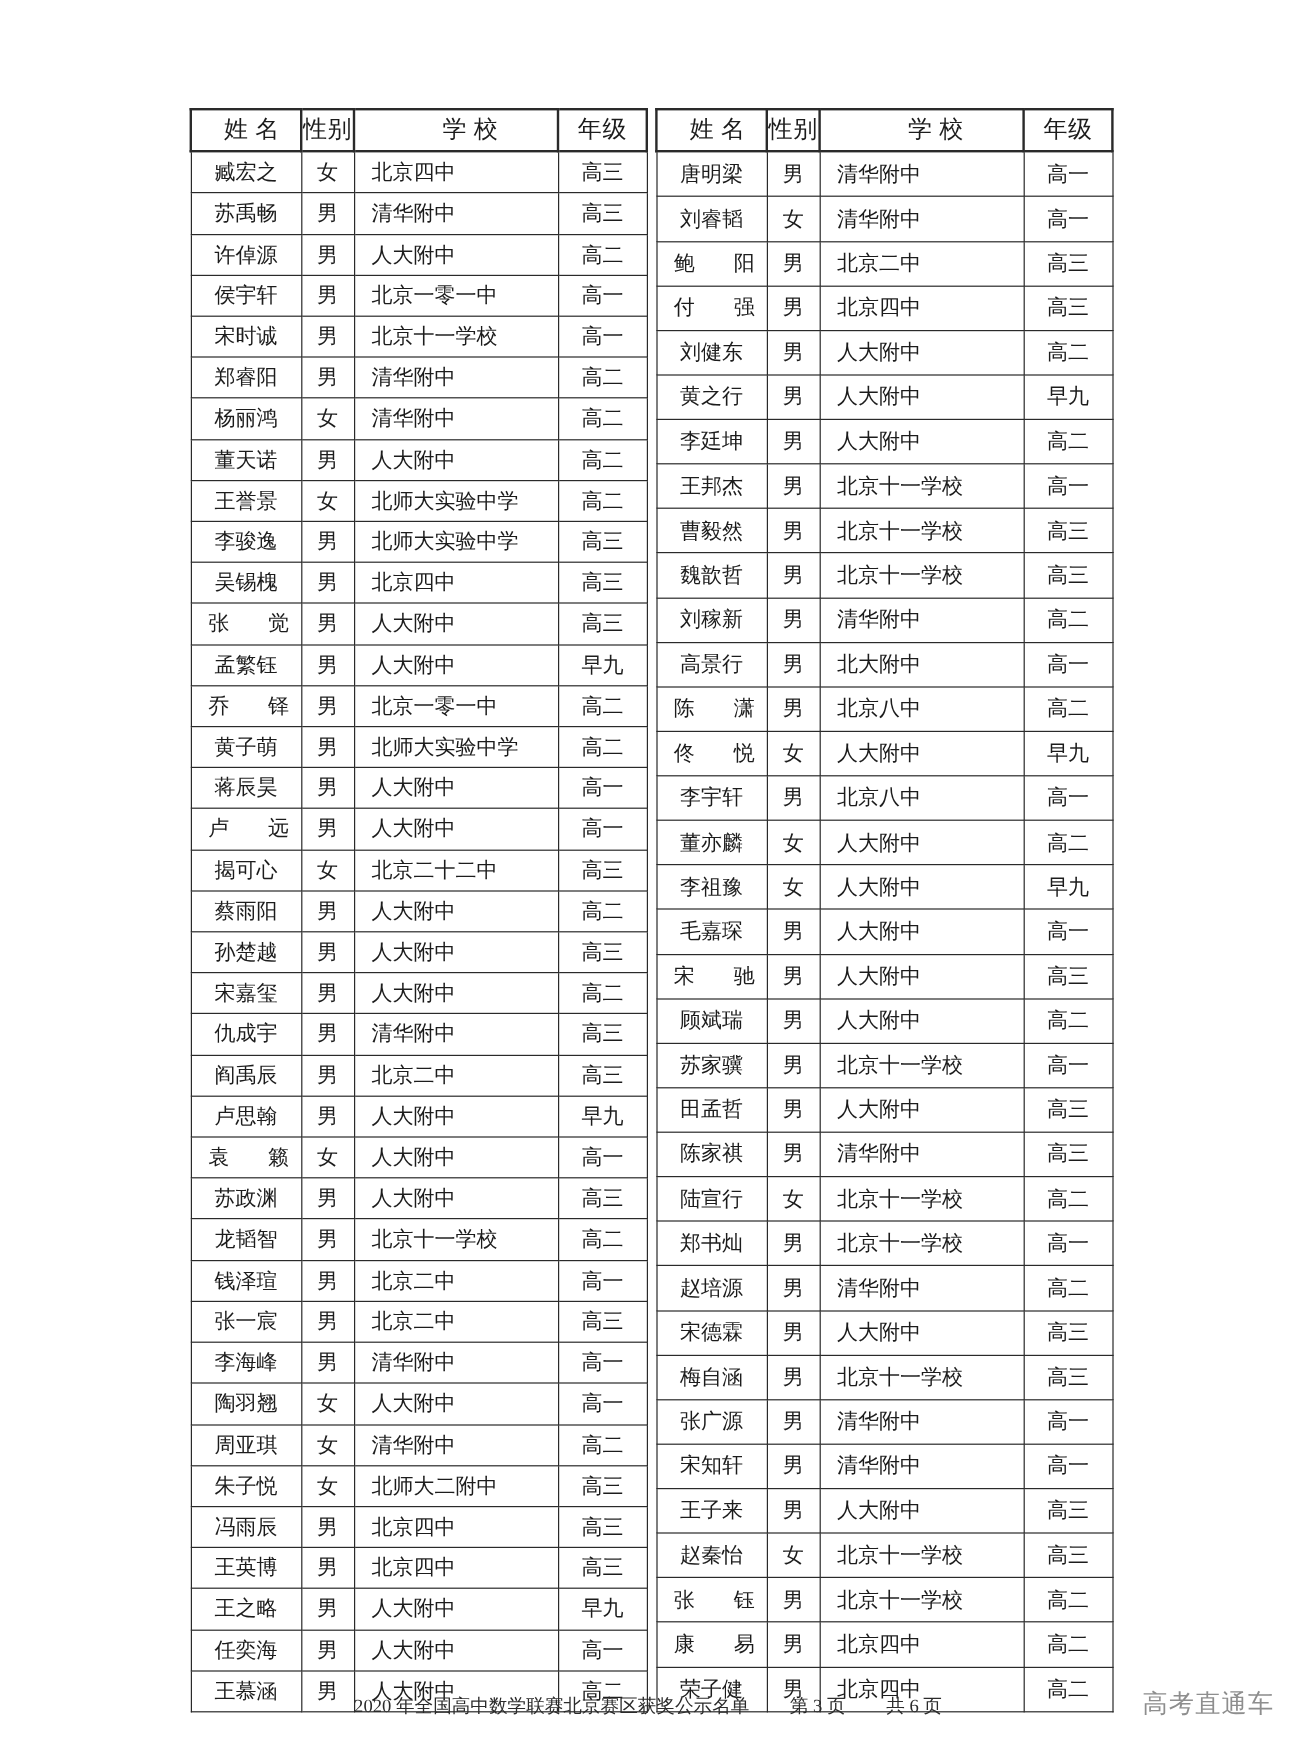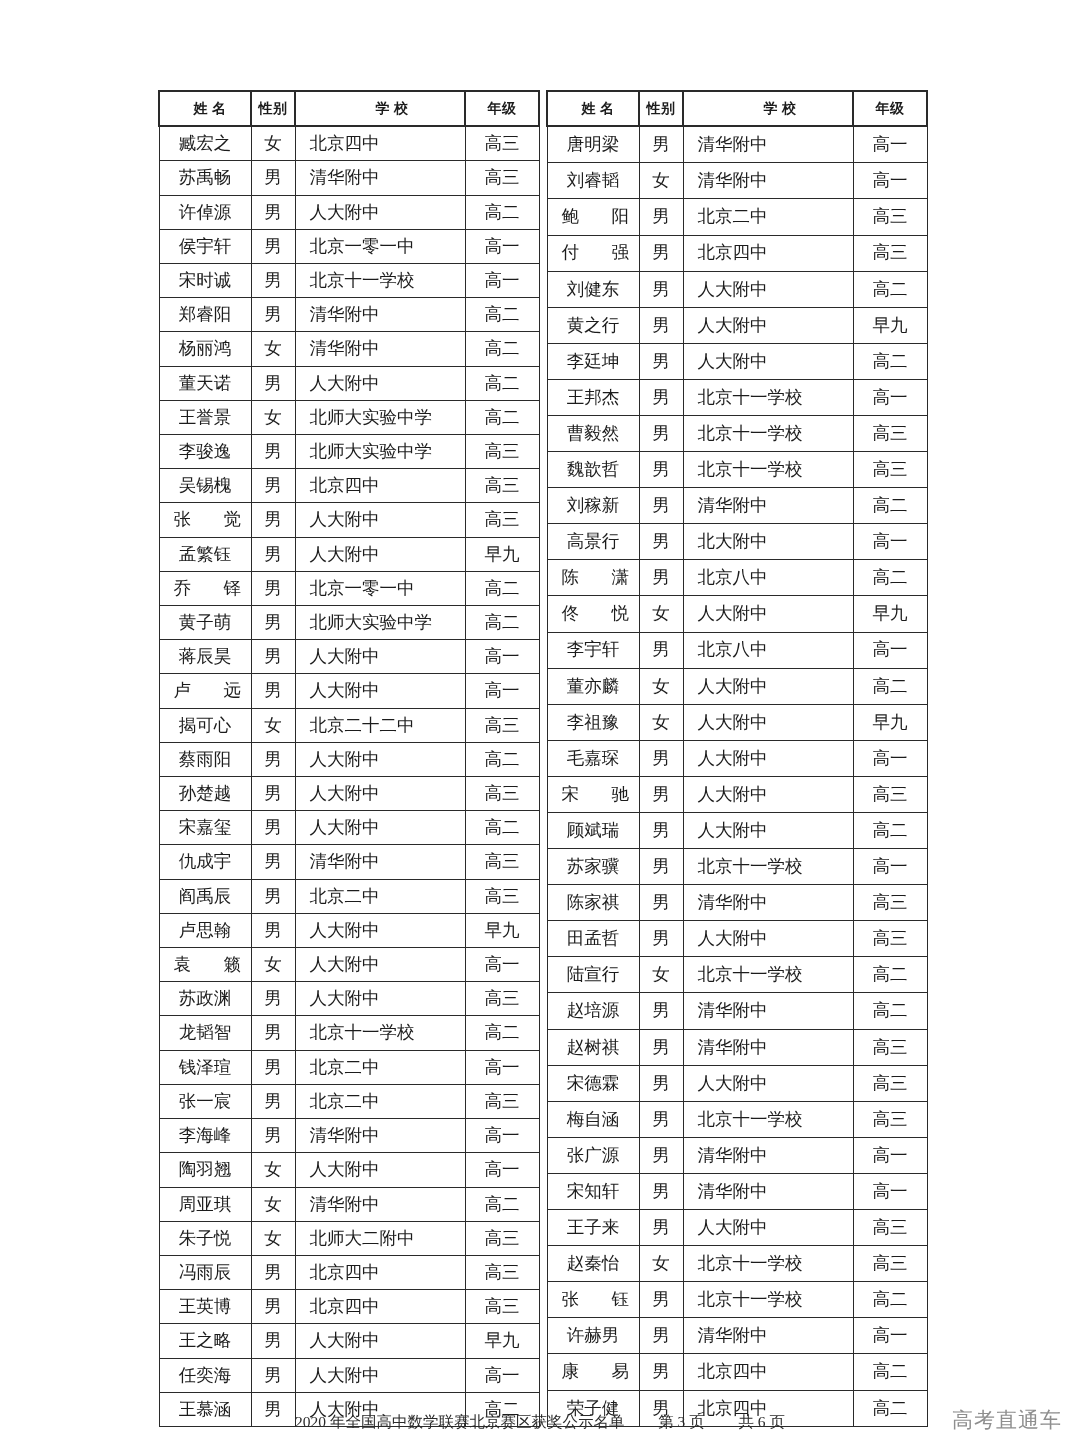--- a/index.html
+++ b/index.html
@@ -56,8 +56,8 @@
   }
 
   table.roster thead th {
-    font-weight: bold;
-    font-size: 14px;
+    font-weight: normal;
+    font-size: 20px;
     letter-spacing: 0.5px;
     border-width: 2px;
   }

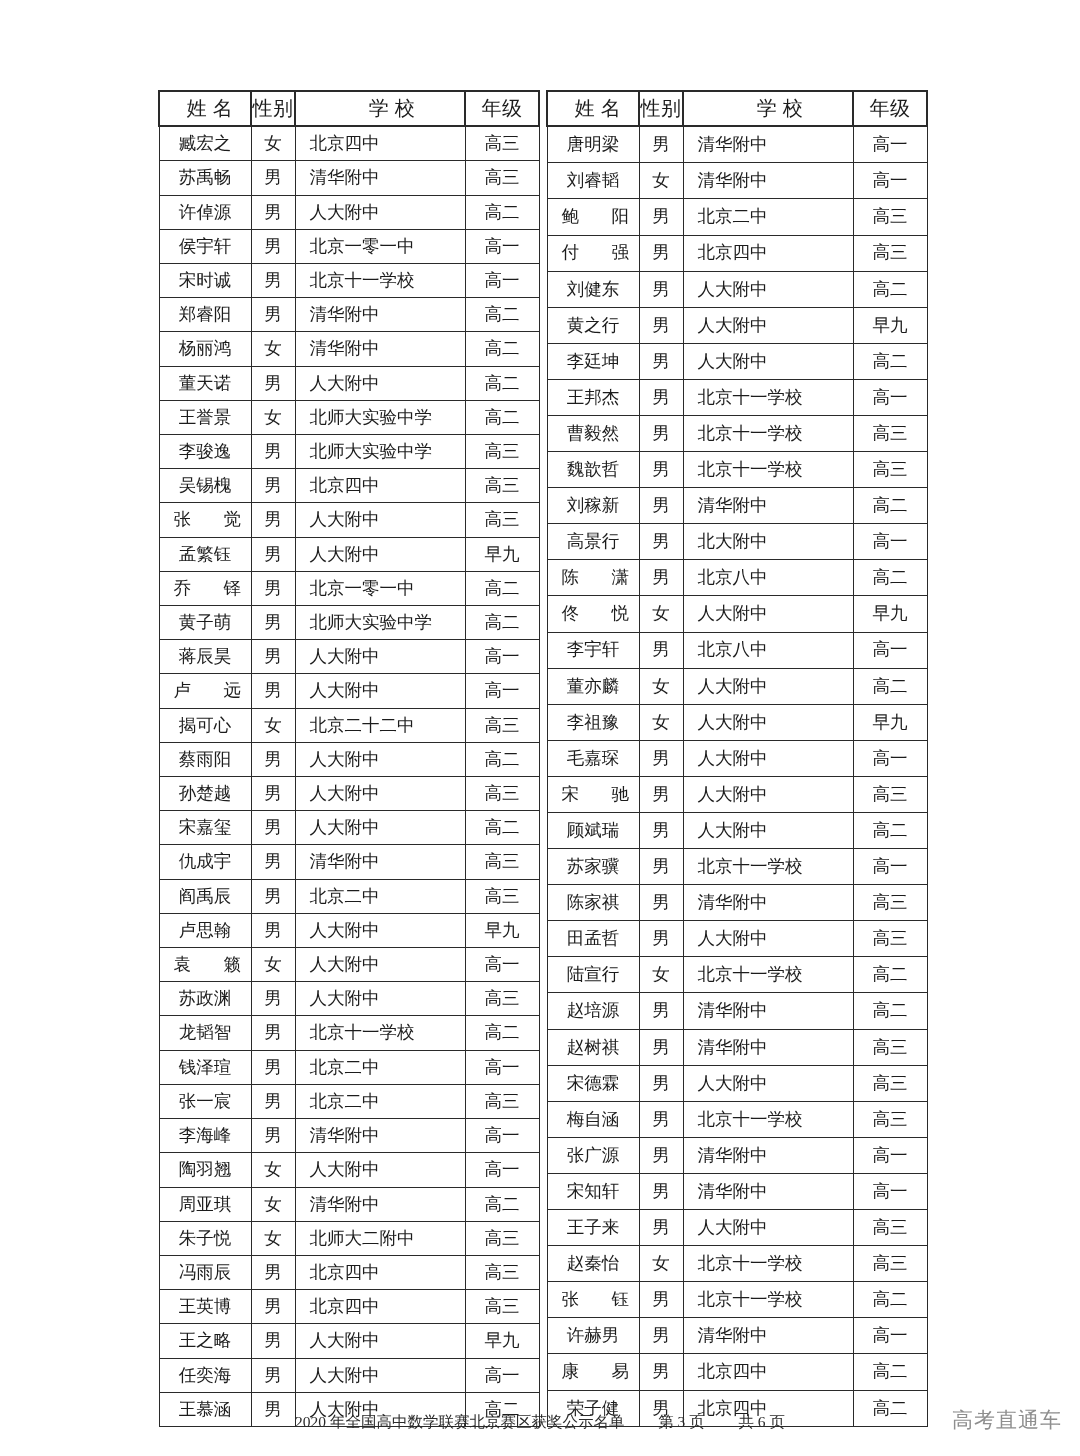--- a/index.html
+++ b/index.html
@@ -502,15 +502,15 @@
             <td class="cell-grade">高一</td>
           </tr>
           <tr>
+            <td class="cell-name">田孟哲</td>
+            <td class="cell-gender">男</td>
+            <td class="cell-school">人大附中</td>
+            <td class="cell-grade">高三</td>
+          </tr>
+          <tr>
             <td class="cell-name">陈家祺</td>
             <td class="cell-gender">男</td>
             <td class="cell-school">清华附中</td>
-            <td class="cell-grade">高三</td>
-          </tr>
-          <tr>
-            <td class="cell-name">田孟哲</td>
-            <td class="cell-gender">男</td>
-            <td class="cell-school">人大附中</td>
             <td class="cell-grade">高三</td>
           </tr>
           <tr>

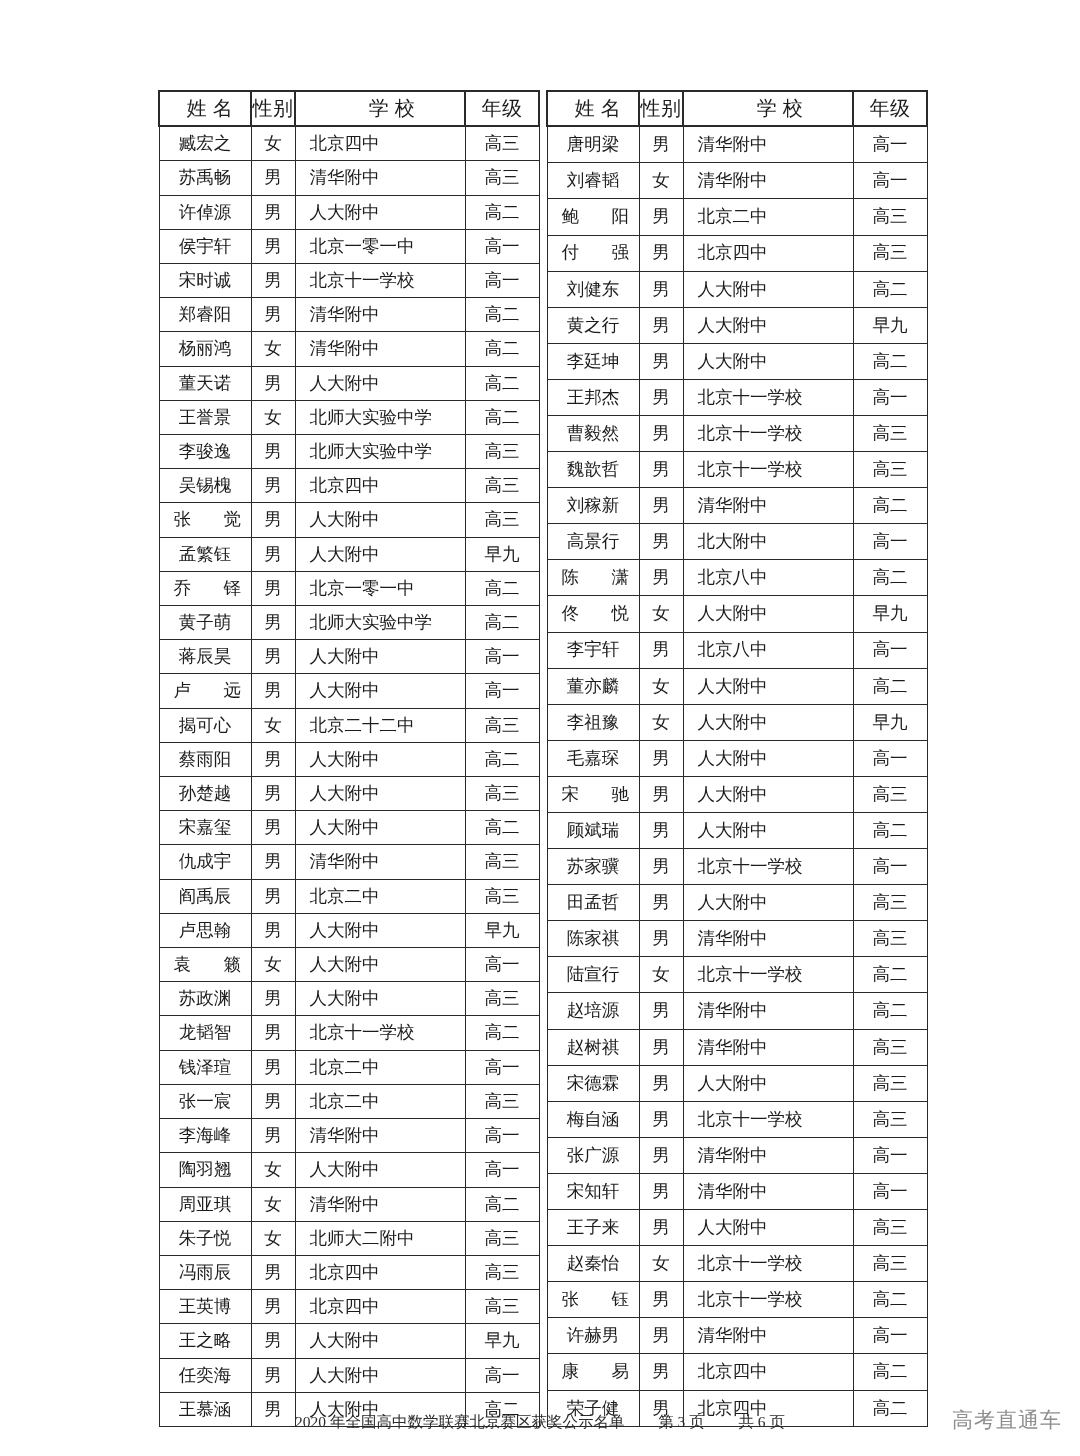--- a/index.html
+++ b/index.html
@@ -520,6 +520,12 @@
             <td class="cell-grade">高二</td>
           </tr>
           <tr>
+            <td class="cell-name">郑书灿</td>
+            <td class="cell-gender">男</td>
+            <td class="cell-school">北京十一学校</td>
+            <td class="cell-grade">高一</td>
+          </tr>
+          <tr>
             <td class="cell-name">赵培源</td>
             <td class="cell-gender">男</td>
             <td class="cell-school">清华附中</td>

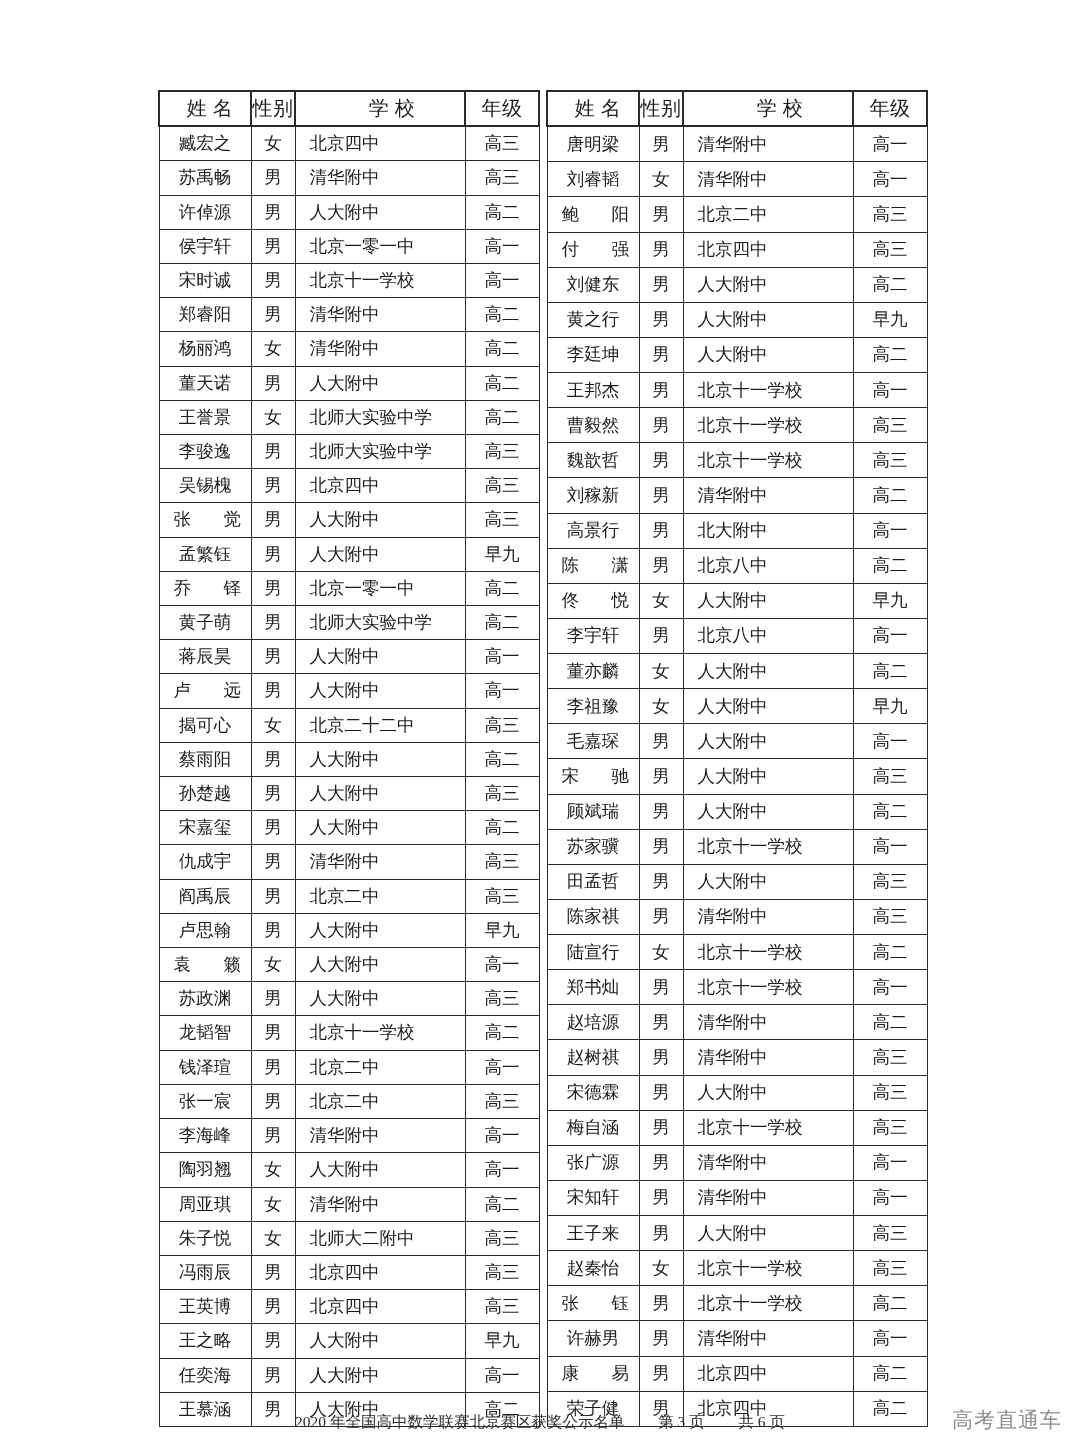--- a/index.html
+++ b/index.html
@@ -532,12 +532,6 @@
             <td class="cell-grade">高二</td>
           </tr>
           <tr>
-            <td class="cell-name">赵树祺</td>
-            <td class="cell-gender">男</td>
-            <td class="cell-school">清华附中</td>
-            <td class="cell-grade">高三</td>
-          </tr>
-          <tr>
             <td class="cell-name">宋德霖</td>
             <td class="cell-gender">男</td>
             <td class="cell-school">人大附中</td>

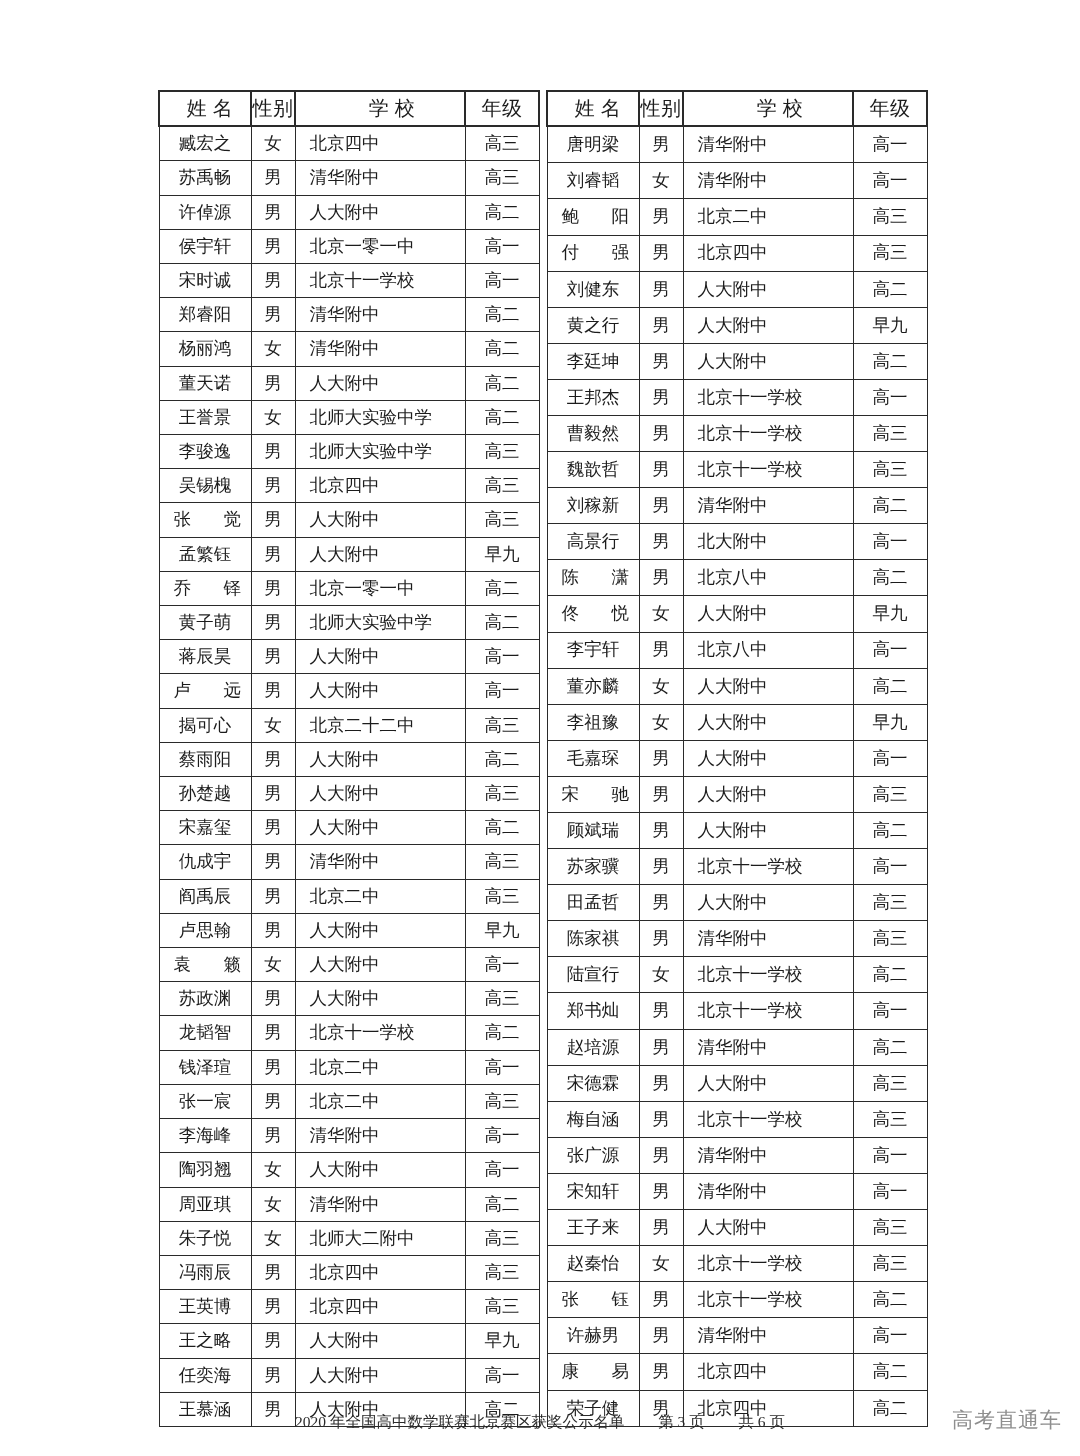--- a/index.html
+++ b/index.html
@@ -574,12 +574,6 @@
             <td class="cell-grade">高二</td>
           </tr>
           <tr>
-            <td class="cell-name">许赫男</td>
-            <td class="cell-gender">男</td>
-            <td class="cell-school">清华附中</td>
-            <td class="cell-grade">高一</td>
-          </tr>
-          <tr>
             <td class="cell-name spaced">康 易</td>
             <td class="cell-gender">男</td>
             <td class="cell-school">北京四中</td>

